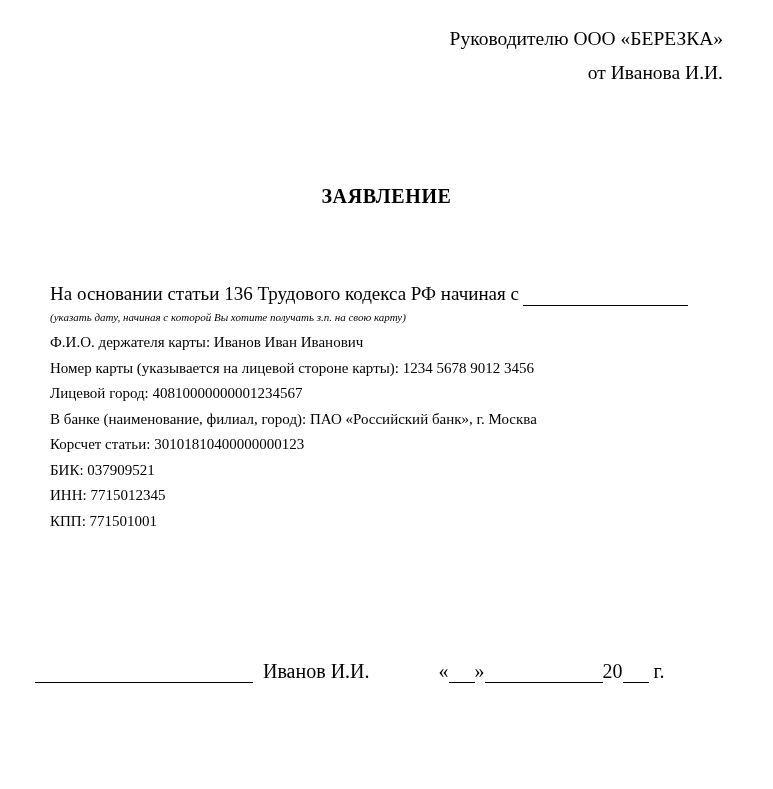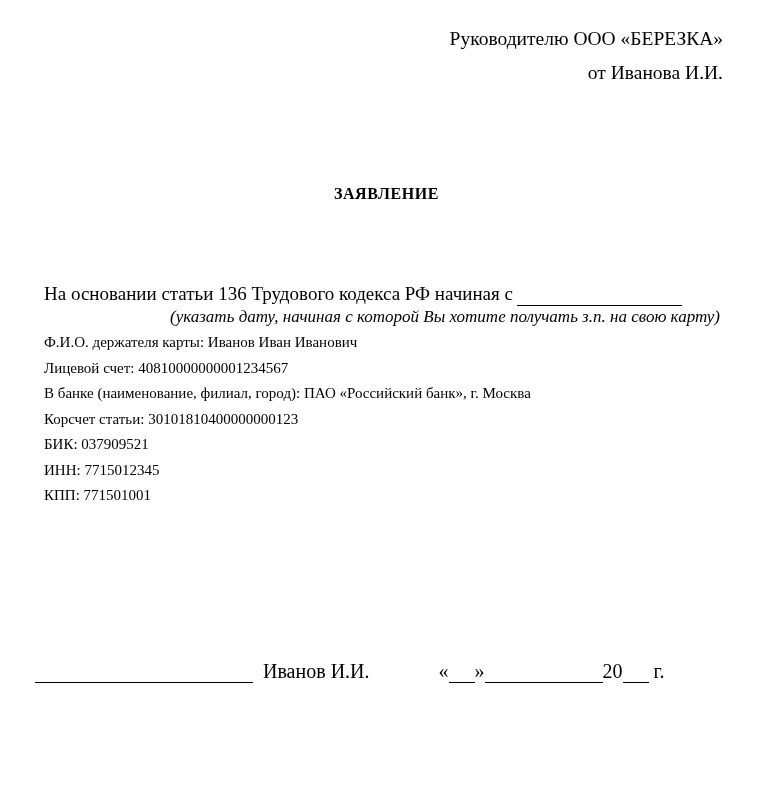--- a/index.html
+++ b/index.html
@@ -42,7 +42,7 @@
     top: 185px;
     width: 773px;
     text-align: center;
-    font-size: 16px;
+    font-size: 20px;
     font-weight: bold;
     letter-spacing: 0.6px;
   }

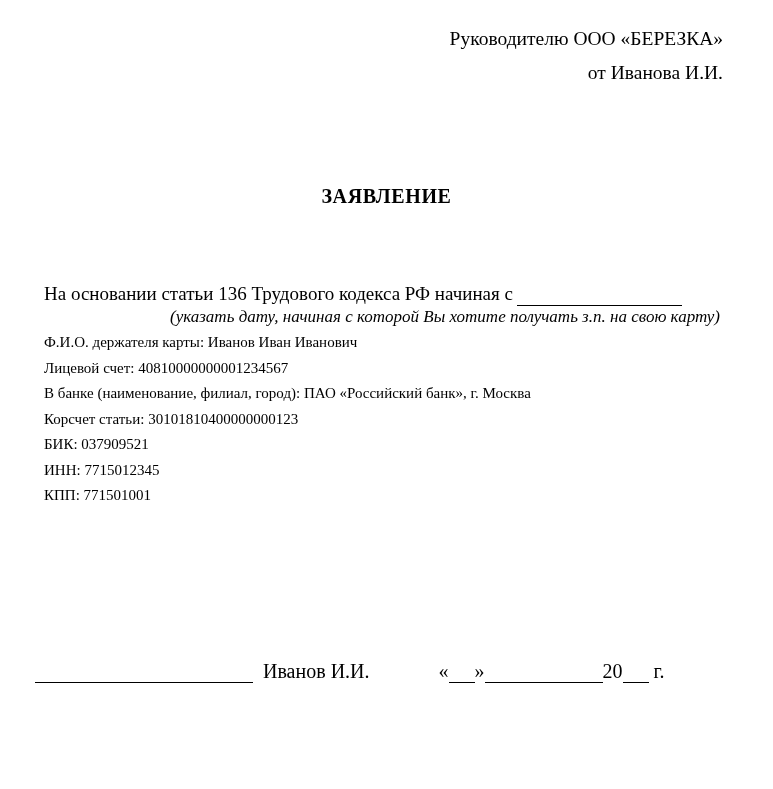--- a/index.html
+++ b/index.html
@@ -48,7 +48,7 @@
   }
   .body-block {
     position: absolute;
-    left: 44px;
+    left: 50px;
     top: 281px;
     width: 676px;
     font-size: 19px;

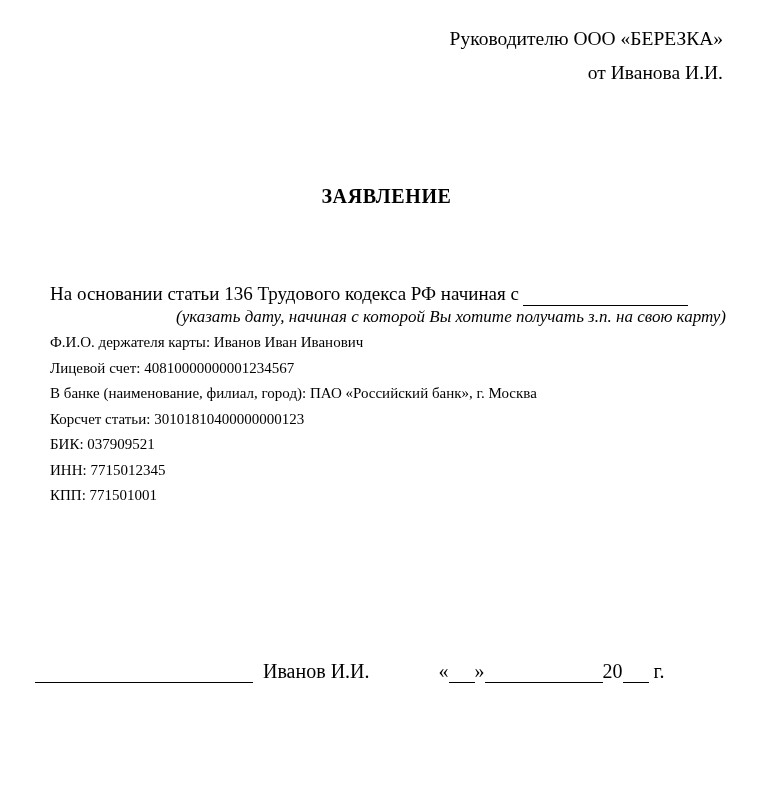--- a/index.html
+++ b/index.html
@@ -68,12 +68,11 @@
   }
   .note-italic {
     font-style: italic;
-    font-size: 17px;
+    font-size: 11px;
     line-height: 20px;
     margin-top: 1px;
     margin-bottom: 3px;
     white-space: nowrap;
-    text-align: right;
   }
   .para-justify {
     text-align: justify;

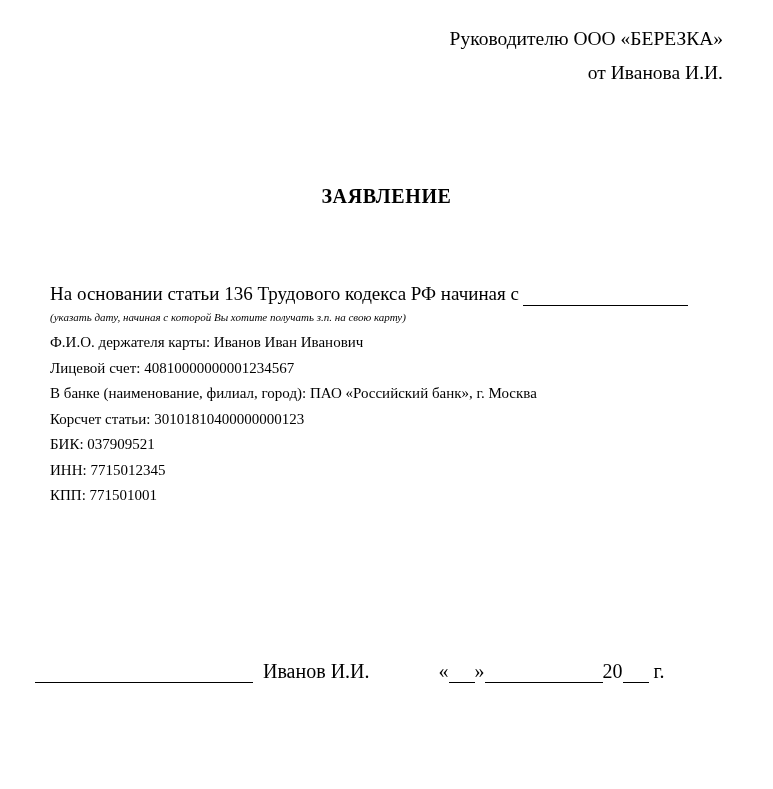--- a/index.html
+++ b/index.html
@@ -159,6 +159,7 @@
 
 
     <div class="detail-line">Ф.И.О. держателя карты: Иванов Иван Иванович</div>
+    <div class="detail-line">Номер карты (указывается на лицевой стороне карты): 1234 5678 9012 3456</div>
     <div class="detail-line">Лицевой счет: 40810000000001234567</div>
     <div class="detail-line">В банке (наименование, филиал, город): ПАО «Российский банк», г. Москва</div>
     <div class="detail-line">Корсчет статьи: 30101810400000000123</div>

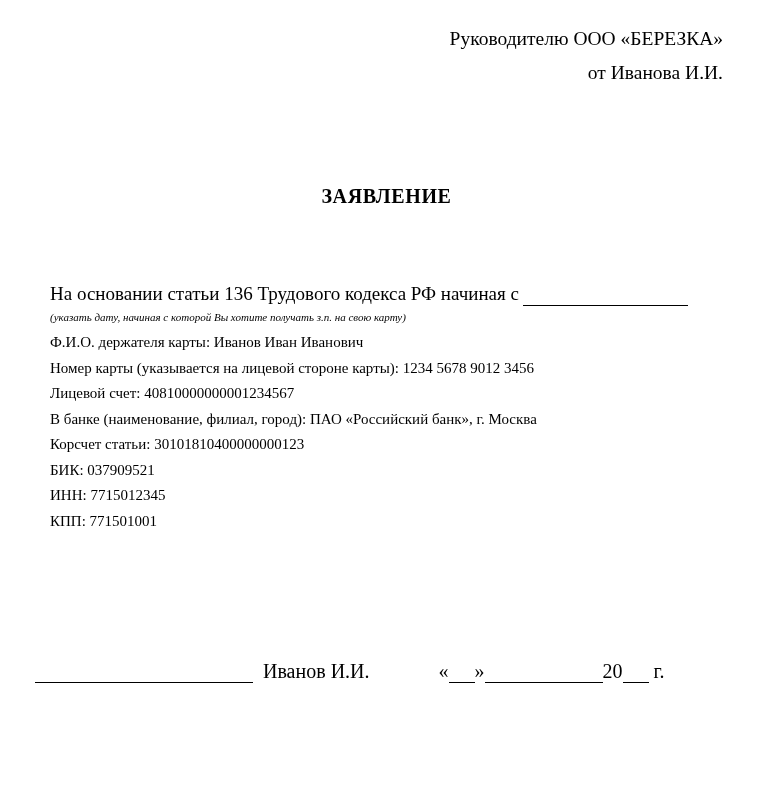--- a/index.html
+++ b/index.html
@@ -160,7 +160,7 @@
 
     <div class="detail-line">Ф.И.О. держателя карты: Иванов Иван Иванович</div>
     <div class="detail-line">Номер карты (указывается на лицевой стороне карты): 1234 5678 9012 3456</div>
-    <div class="detail-line">Лицевой счет: 40810000000001234567</div>
+    <div class="detail-line">Лицевой город: 40810000000001234567</div>
     <div class="detail-line">В банке (наименование, филиал, город): ПАО «Российский банк», г. Москва</div>
     <div class="detail-line">Корсчет статьи: 30101810400000000123</div>
     <div class="detail-line">БИК: 037909521</div>

